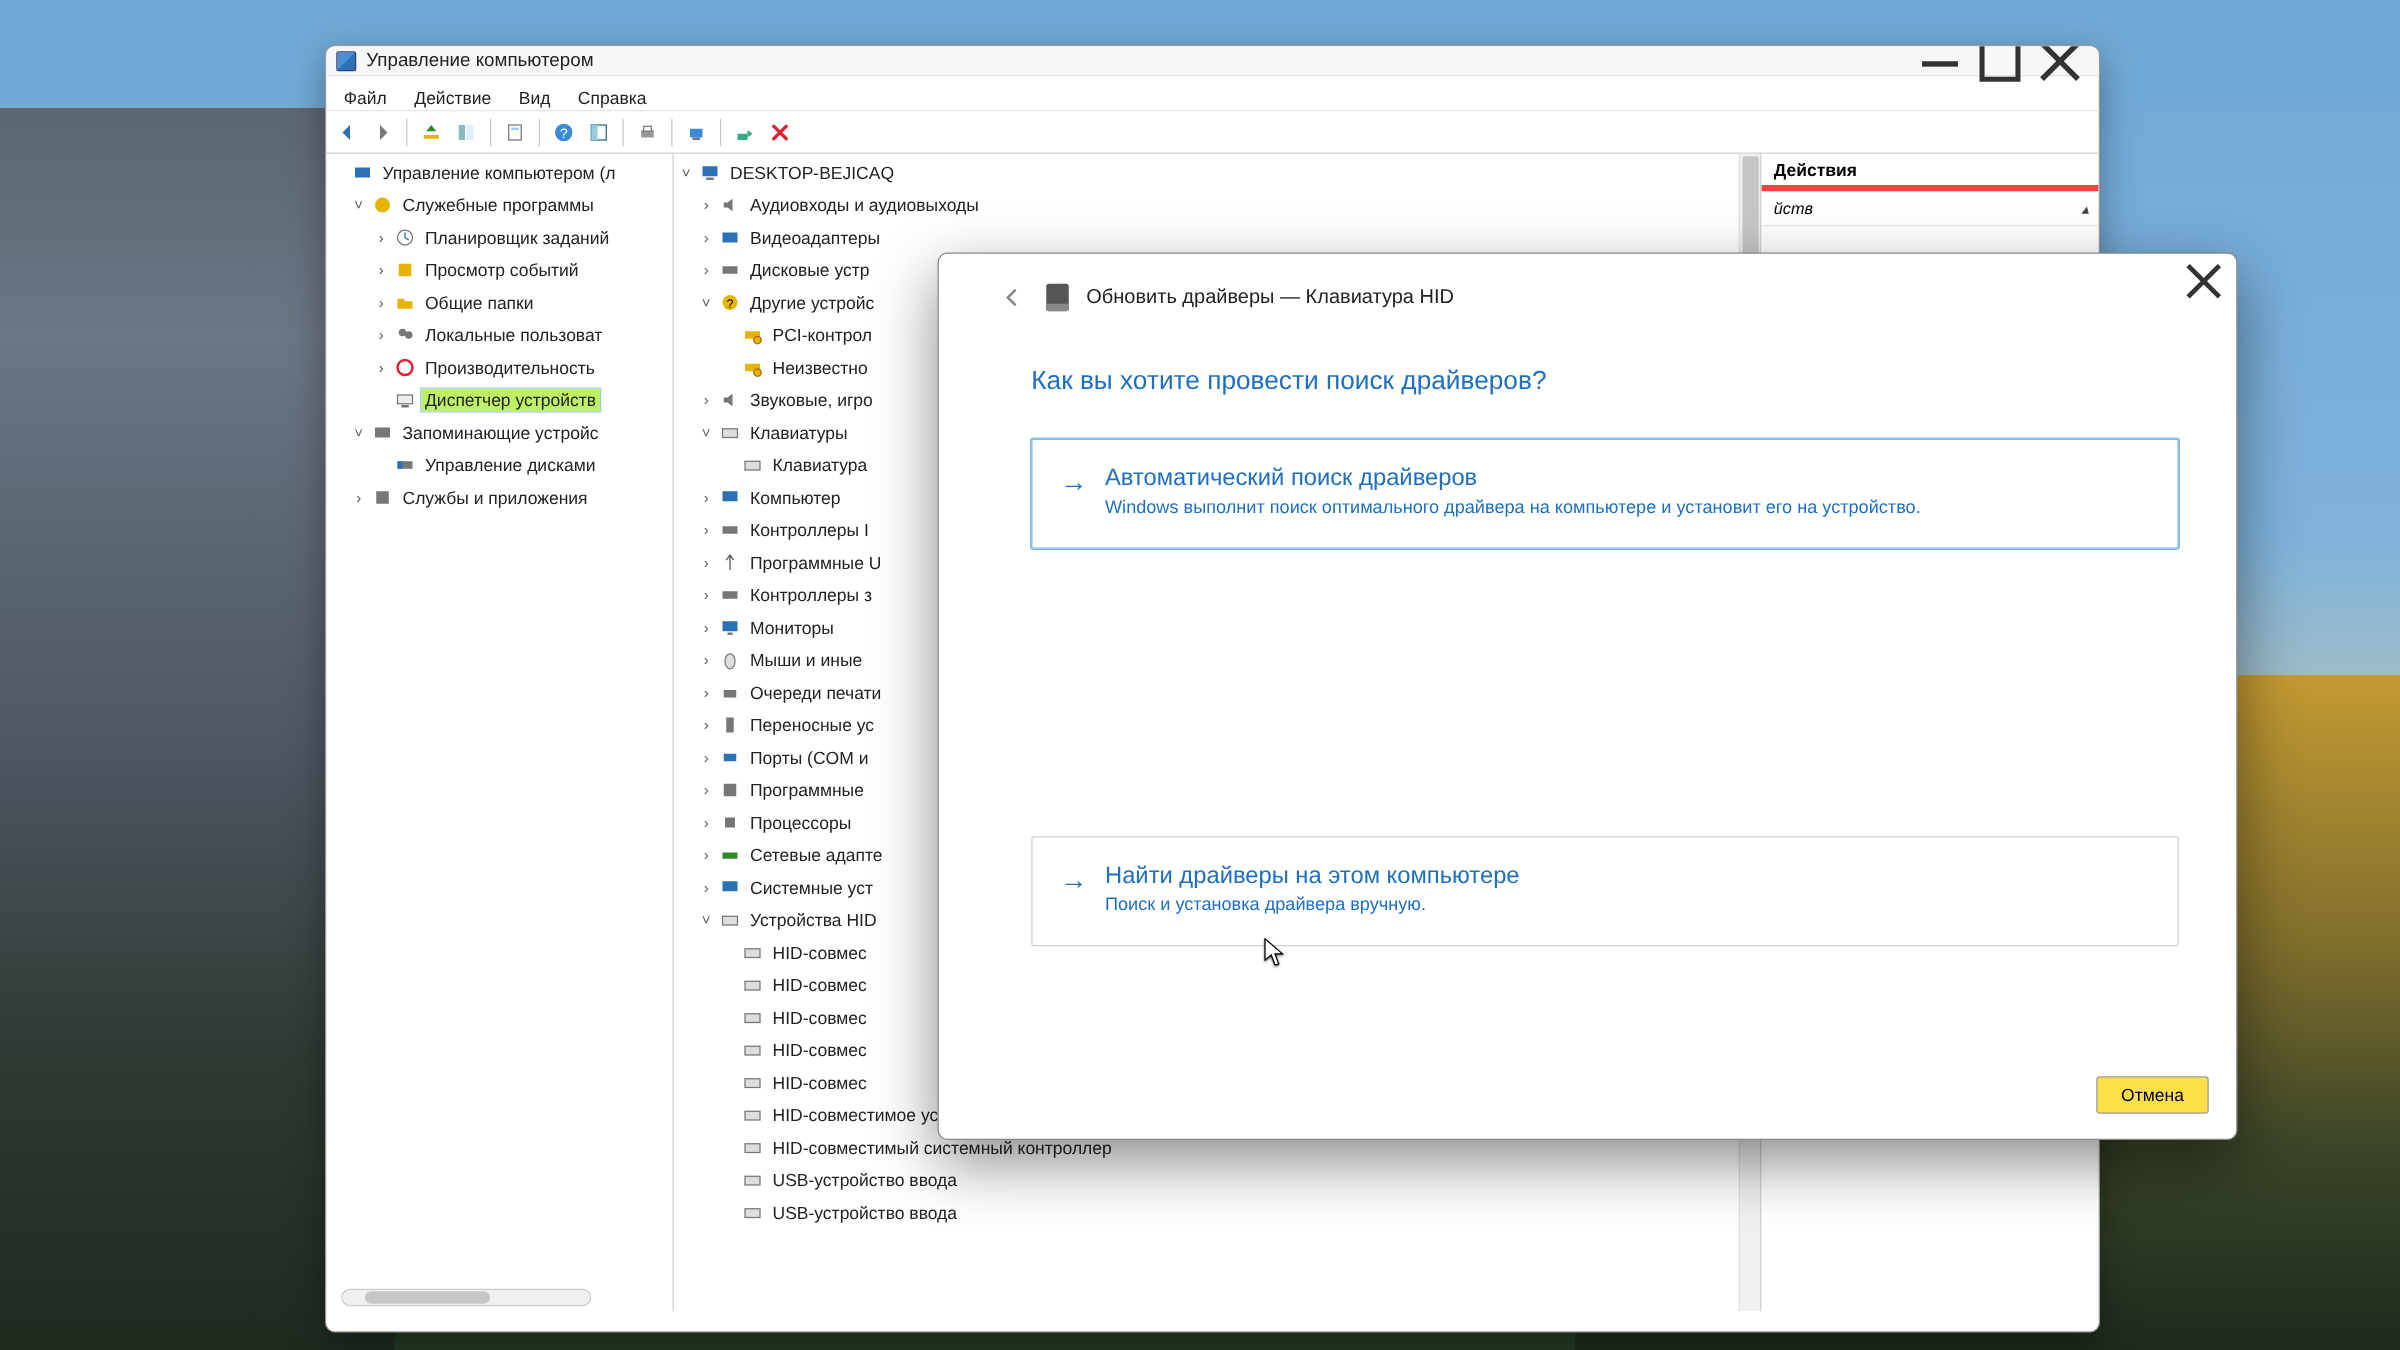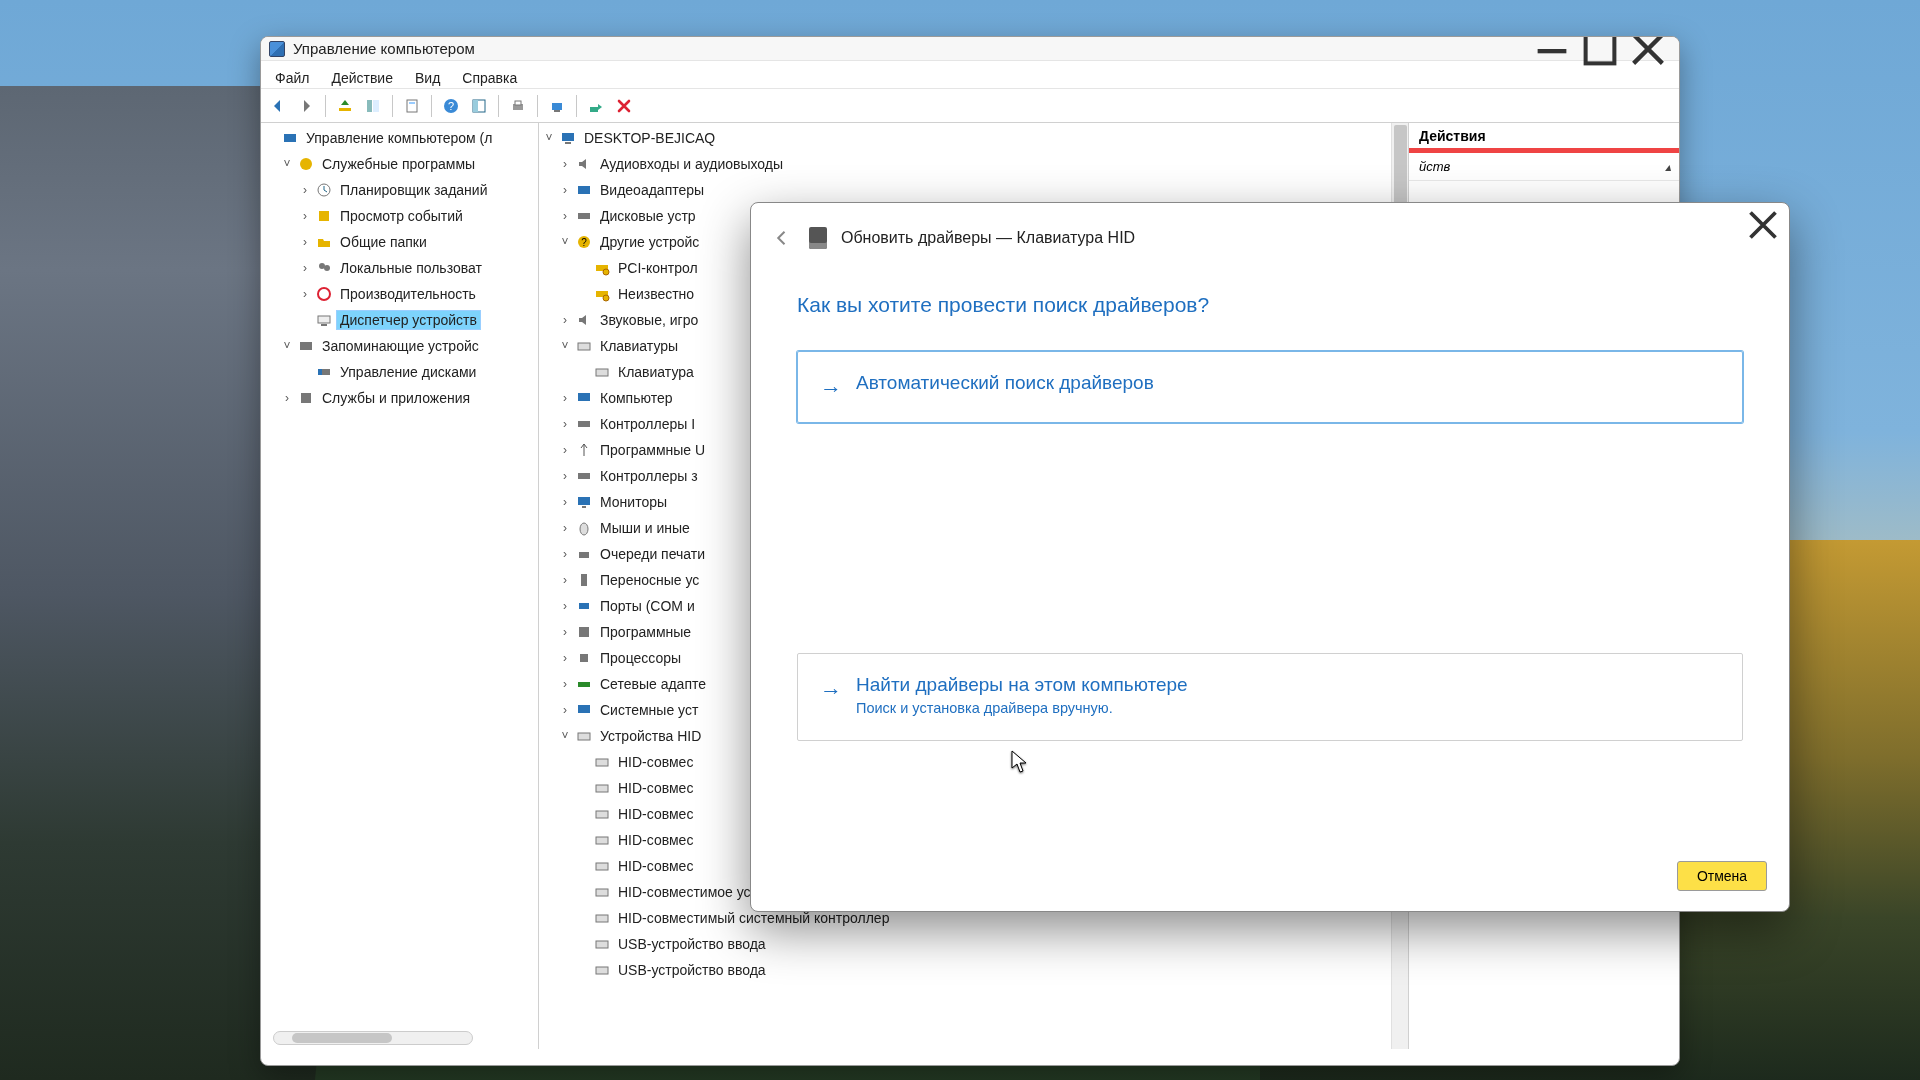--- a/index.html
+++ b/index.html
@@ -82,6 +82,7 @@
     position:absolute; left:750px; top:202px; width:1040px; height:710px;
     background:#fff; border:1px solid #888; border-radius:8px;
     box-shadow:0 18px 50px rgba(0,0,0,0.45);
+    padding-left:28px;
   }
   .dlg-close{ position:absolute; right:6px; top:6px; width:40px; height:32px; display:flex; align-items:center; justify-content:center; font-size:17px; color:#333;}
   .dlg-hdr{ display:flex; align-items:center; gap:14px; padding:22px 28px 0 18px;}

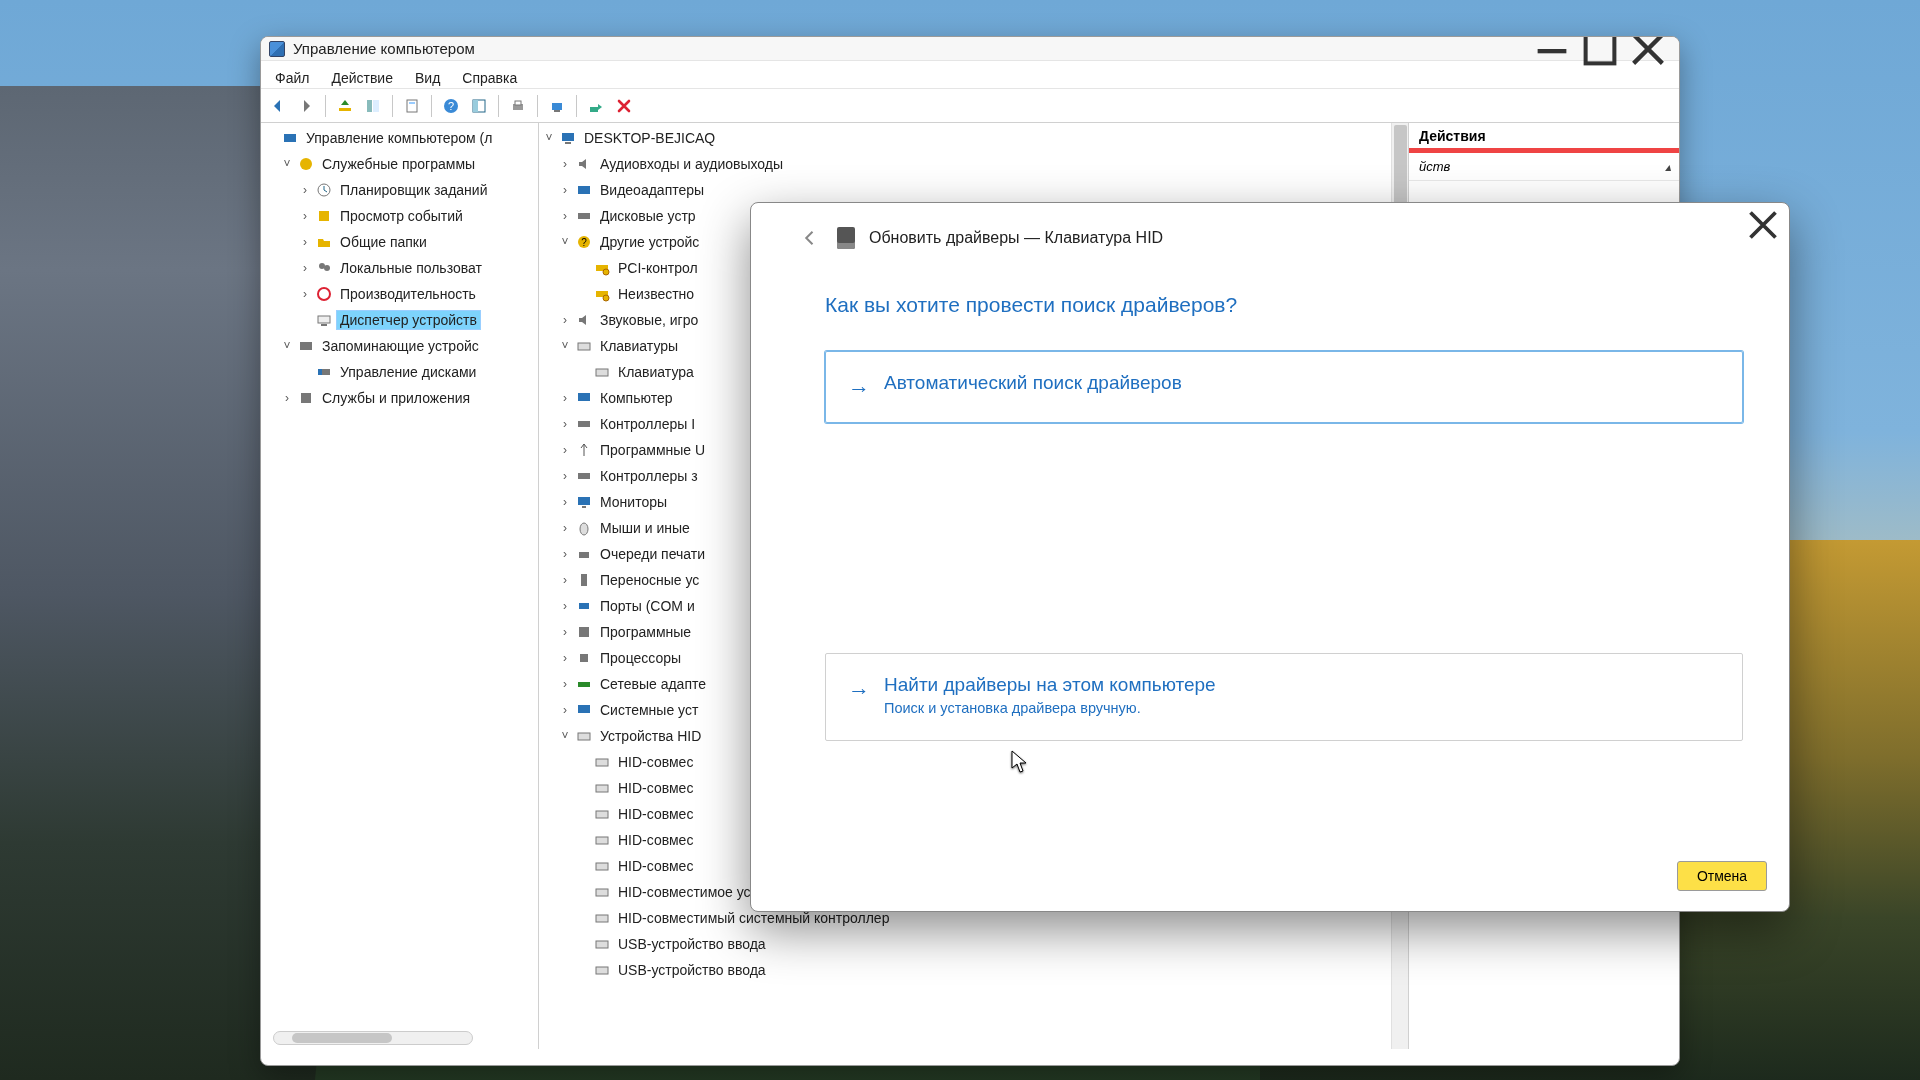--- a/index.html
+++ b/index.html
@@ -61,7 +61,7 @@
   .ic { width:18px; height:18px; margin:0 4px 0 2px; display:flex; align-items:center; justify-content:center;}
   .ic svg{width:16px;height:16px;}
   .lbl { padding:1px 3px; }
-  .sel .lbl { background:#7dd3fc; outline:1px solid #99cfff; }
+  .sel .lbl { background:#bef264; outline:1px solid #99cfff; }
 
   .indent-0{padding-left:2px}
   .indent-1{padding-left:18px}

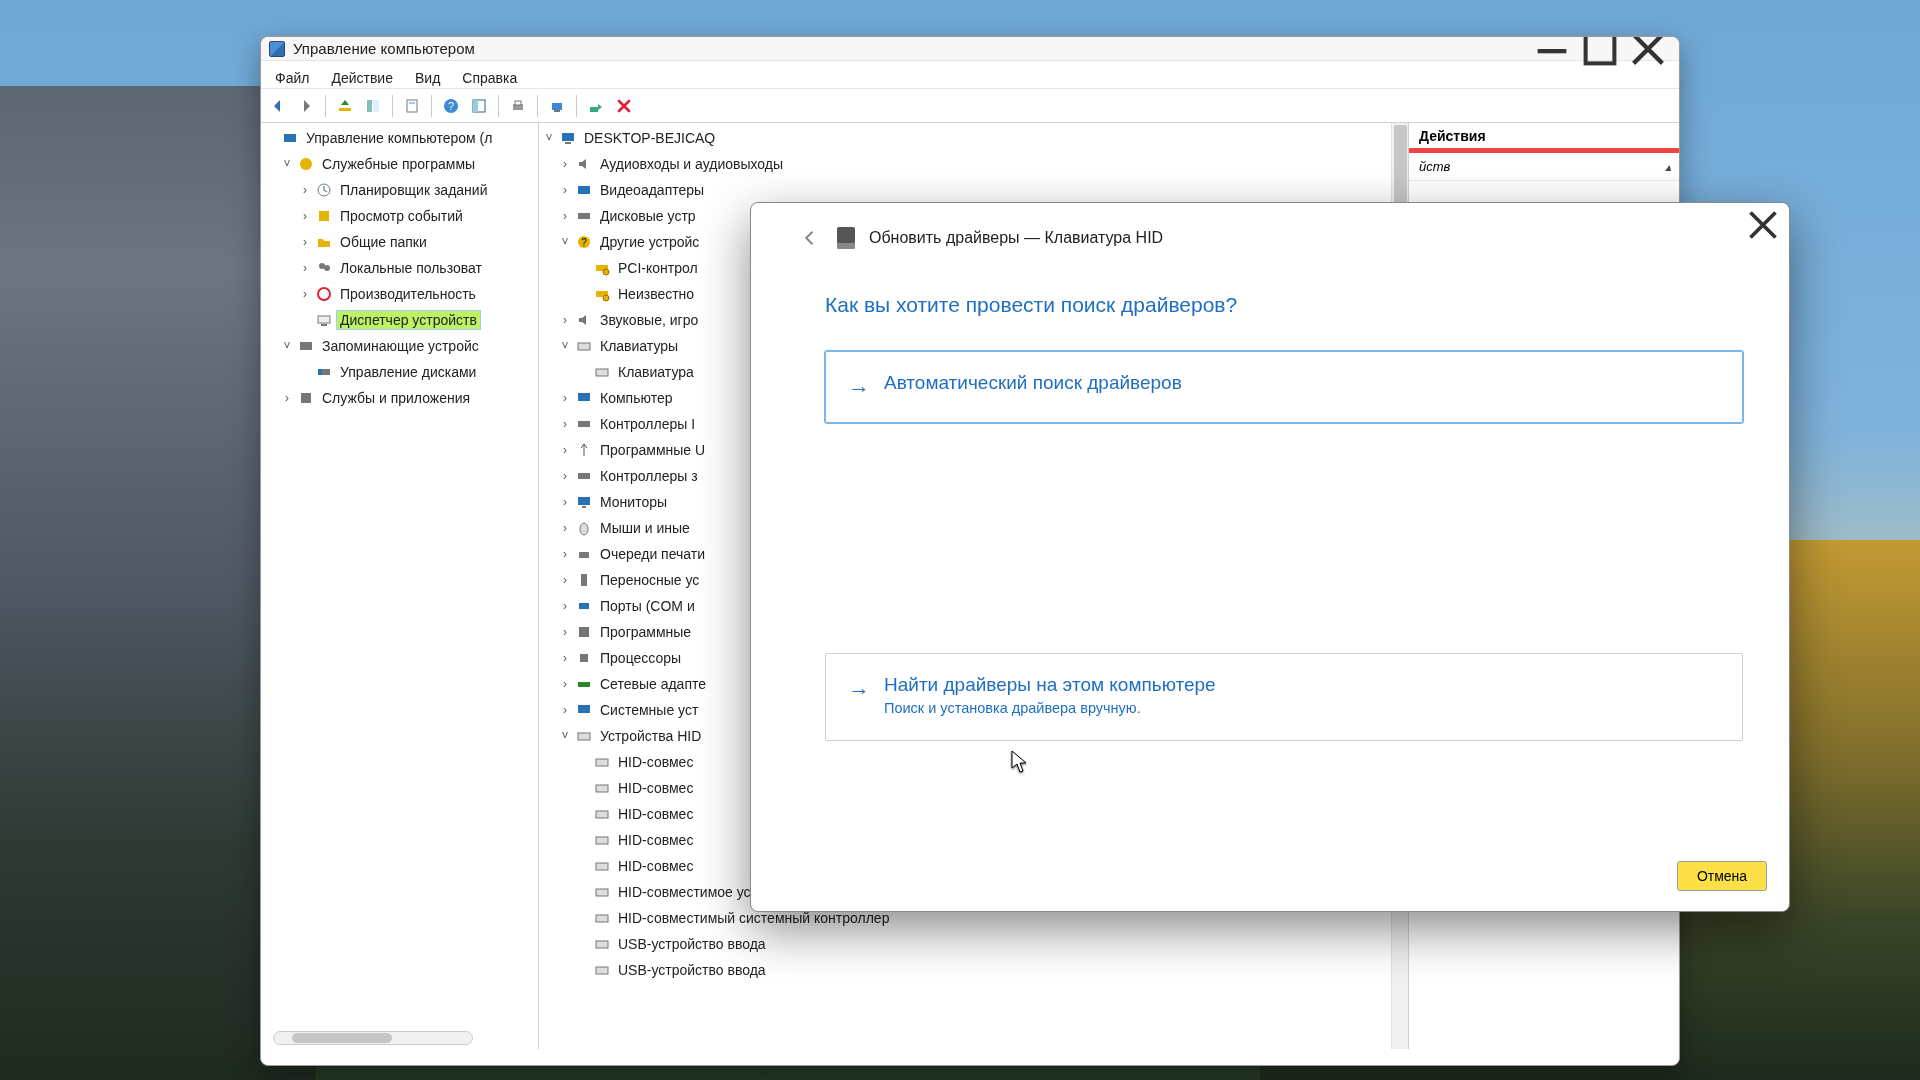--- a/index.html
+++ b/index.html
@@ -674,6 +674,7 @@
         <div class="arrow">→</div>
         <div>
           <div class="o-title">Автоматический поиск драйверов</div>
+          <div class="o-desc">Windows выполнит поиск оптимального драйвера на компьютере и установит его на устройство.</div>
         </div>
       </div>
       <div class="opt">

